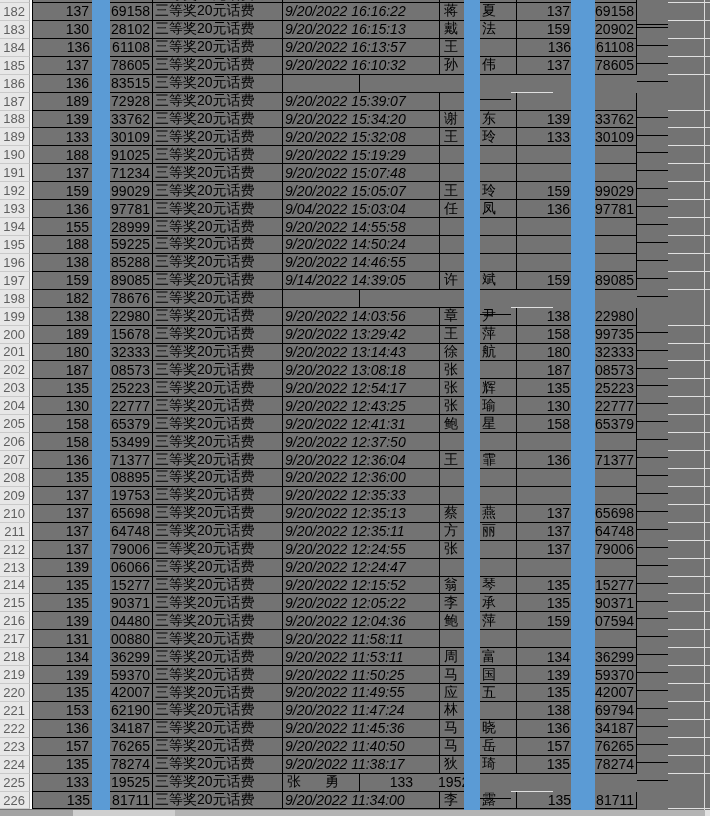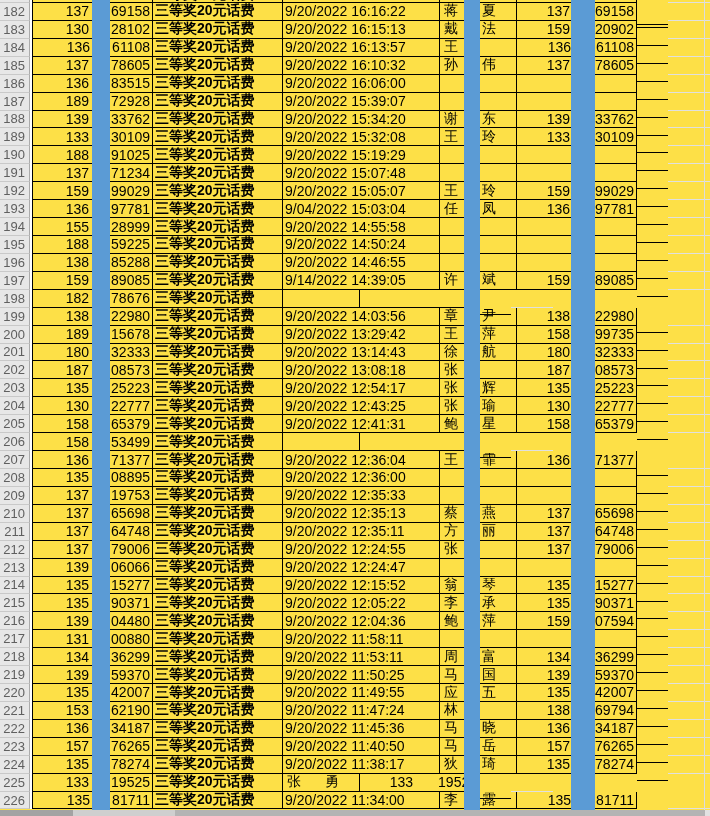--- a/index.html
+++ b/index.html
@@ -3,7 +3,7 @@
 <meta charset="utf-8">
 <style>
   html,body{margin:0;padding:0;background:#fff;}
-  .sheet{position:relative;width:710px;height:816px;overflow:hidden;background:#fde047;
+  .sheet{position:relative;width:710px;height:816px;overflow:hidden;background:#737373;
          font-family:"Liberation Sans",sans-serif;}
   .row{display:flex;height:17.933px;box-sizing:border-box;}
   .row.partial{height:3px;}

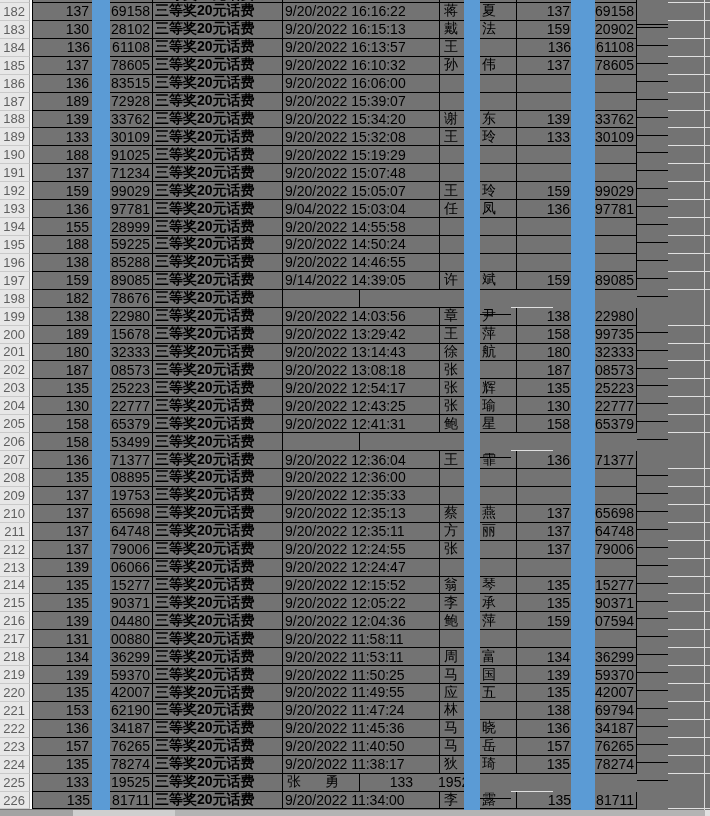--- a/index.html
+++ b/index.html
@@ -15,7 +15,7 @@
            padding-right:4px;font-size:13px;color:#5f5f5f;}
   .gap{width:2px;border:none;background:#fff;}
   .phone1{width:121px;border-left:1px solid #000;justify-content:flex-end;padding-right:2px;}
-  .prize{width:130px;padding-left:2px;font-weight:bold;}
+  .prize{width:130px;padding-left:2px;}
   .dt{width:157px;padding-left:2px;}
   .name{width:77px;padding-left:4px;}
   .phone2{width:120px;justify-content:flex-end;padding-right:2px;}

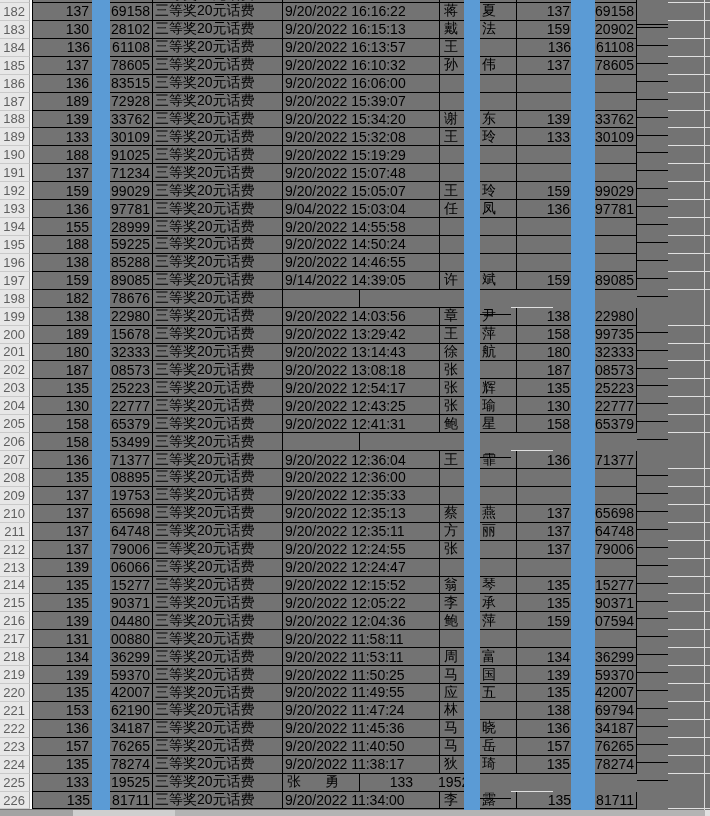--- a/index.html
+++ b/index.html
@@ -16,7 +16,7 @@
   .gap{width:2px;border:none;background:#fff;}
   .phone1{width:121px;border-left:1px solid #000;justify-content:flex-end;padding-right:2px;}
   .prize{width:130px;padding-left:2px;}
-  .dt{width:157px;padding-left:2px;}
+  .dt{width:157px;padding-left:2px;font-style:italic;}
   .name{width:77px;padding-left:4px;}
   .phone2{width:120px;justify-content:flex-end;padding-right:2px;}
   .carrier{width:31px;padding-left:1px;margin-top:24px;}

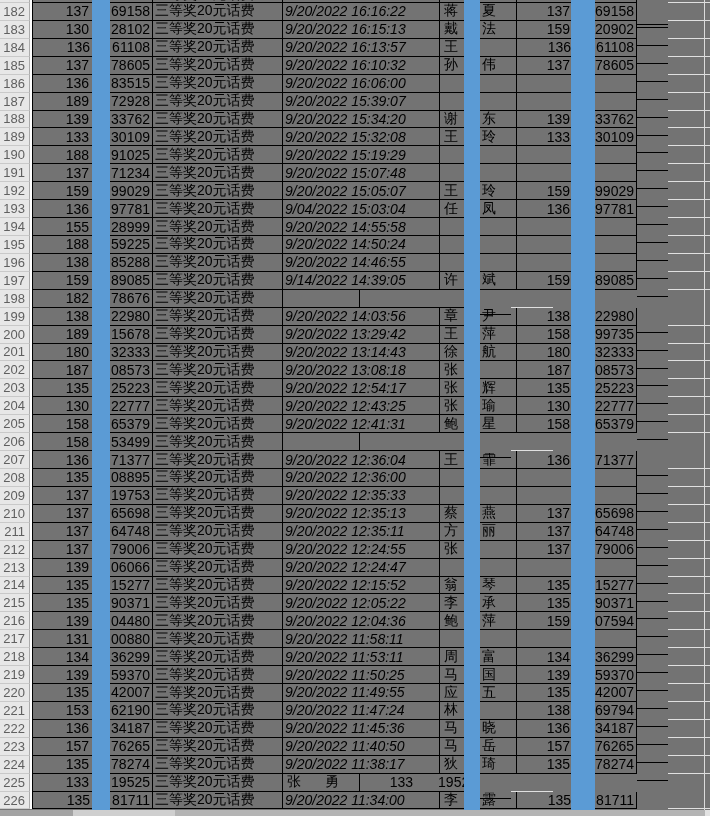--- a/index.html
+++ b/index.html
@@ -157,7 +157,6 @@
           <span>83515</span>
         </div>
         <div class="cell prize">三等奖20元话费</div>
-        <div class="cell dt">9/20/2022 16:06:00</div>
         <div class="cell name">
           <span></span>
           <span class="nsp"></span>

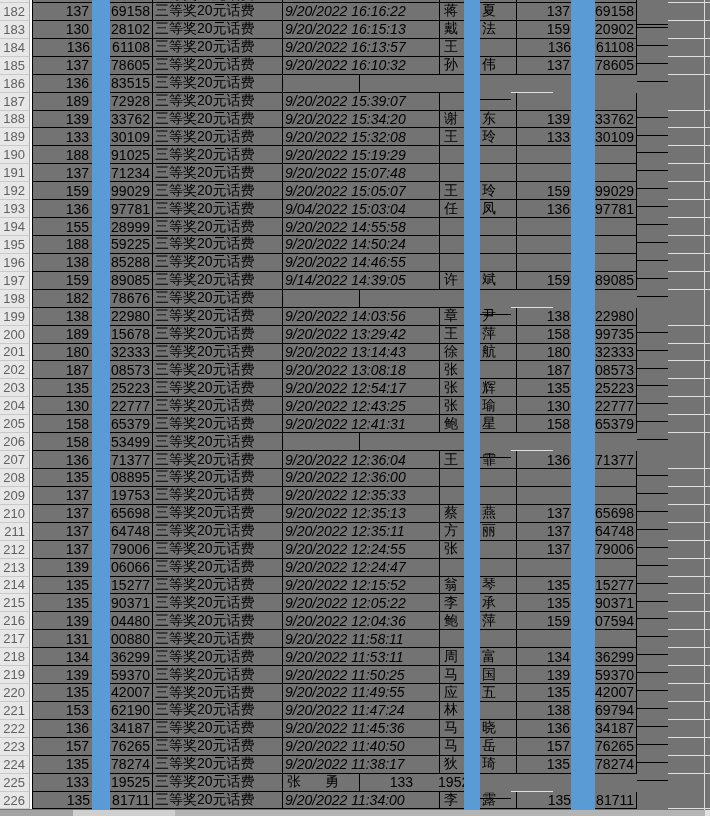--- a/index.html
+++ b/index.html
@@ -615,6 +615,7 @@
           <span>53499</span>
         </div>
         <div class="cell prize">三等奖20元话费</div>
+        <div class="cell dt">9/20/2022 12:37:50</div>
         <div class="cell name">
           <span></span>
           <span class="nsp"></span>

